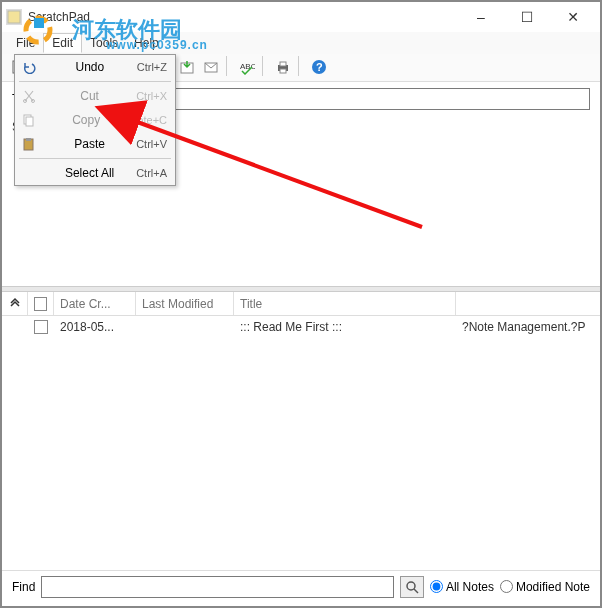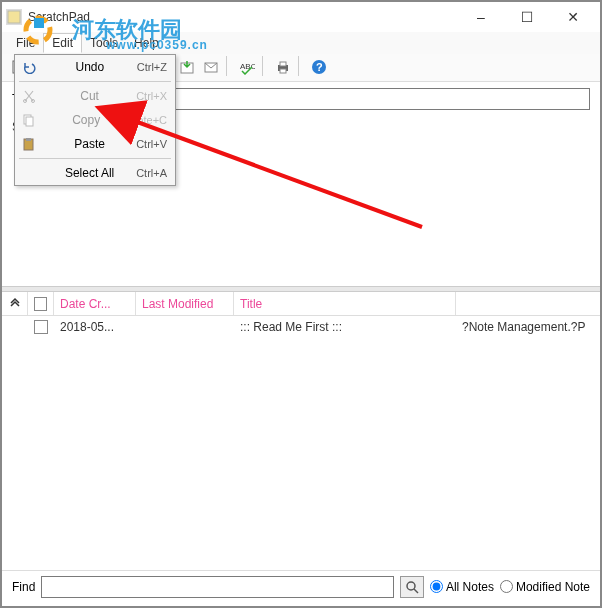--- a/index.html
+++ b/index.html
@@ -23,7 +23,7 @@
 .splitter { height: 6px; background: #e8e8e8; border-top: 1px solid #ccc; border-bottom: 1px solid #ccc; }
 .listarea { height: 250px; overflow: hidden; display: flex; flex-direction: column; }
 .colhead { display: flex; background: #fff; border-bottom: 1px solid #ddd; height: 24px; align-items: stretch; }
-.colhead .cell { border-right: 1px solid #e0e0e0; padding: 4px 6px; color: #ec4899; font-size: 12px; display: flex; align-items: center; }
+.colhead .cell { border-right: 1px solid #e0e0e0; padding: 4px 6px; color: #737373; font-size: 12px; display: flex; align-items: center; }
 .listbody { flex: 1; background: #fff; }
 .row { display: flex; height: 22px; align-items: center; }
 .row .cell { padding: 2px 6px; color: #333; white-space: nowrap; overflow: hidden; }

